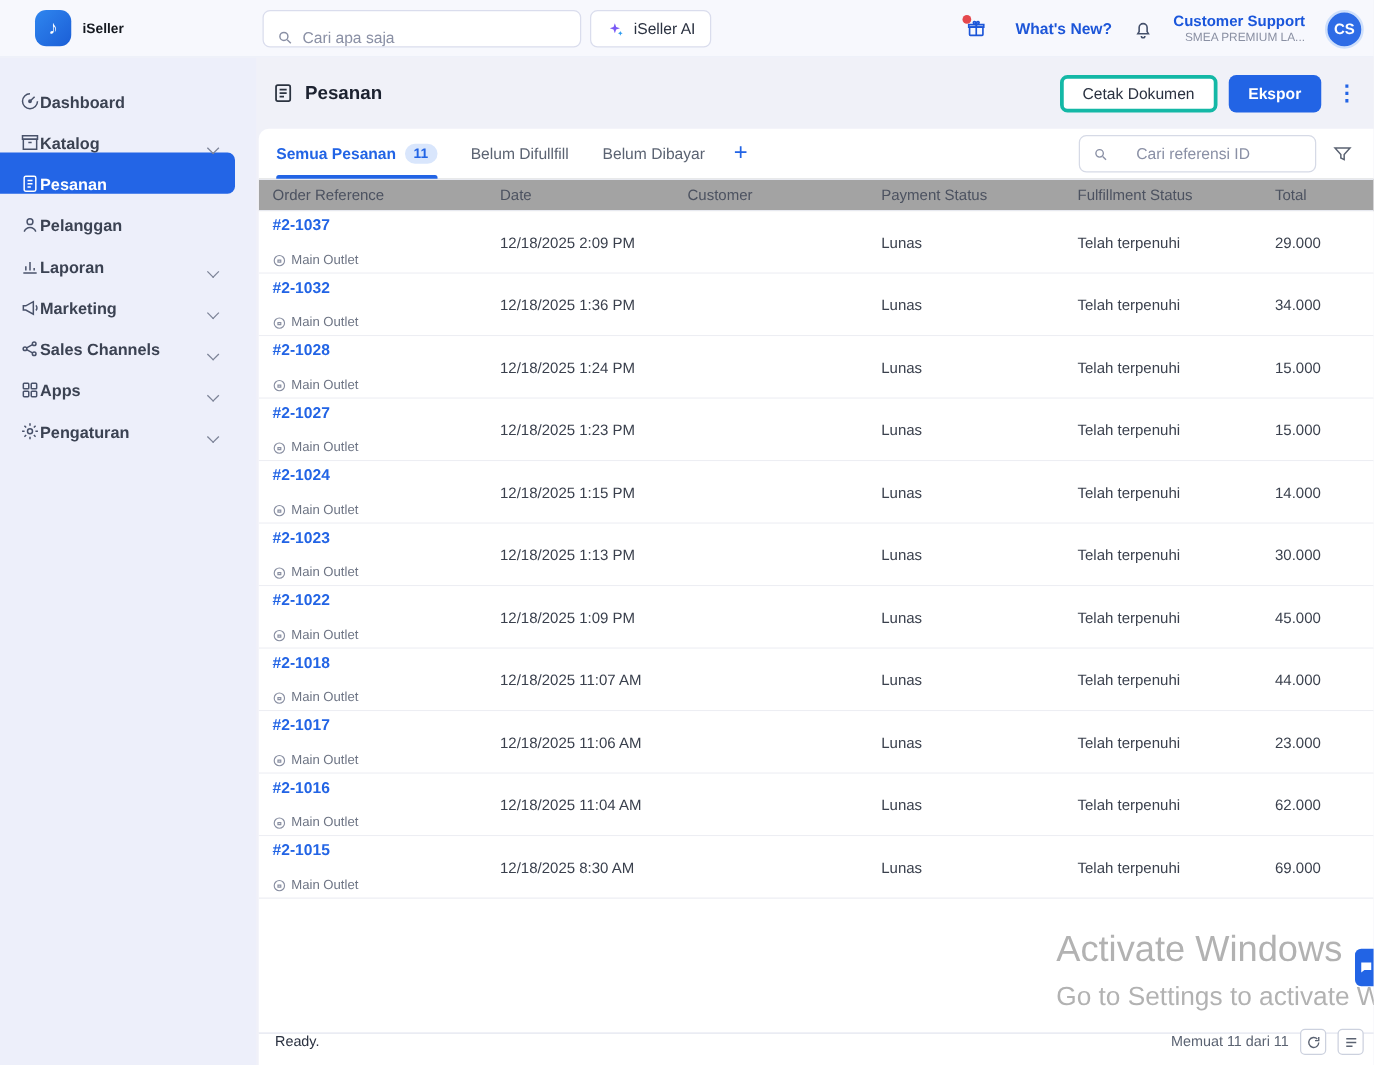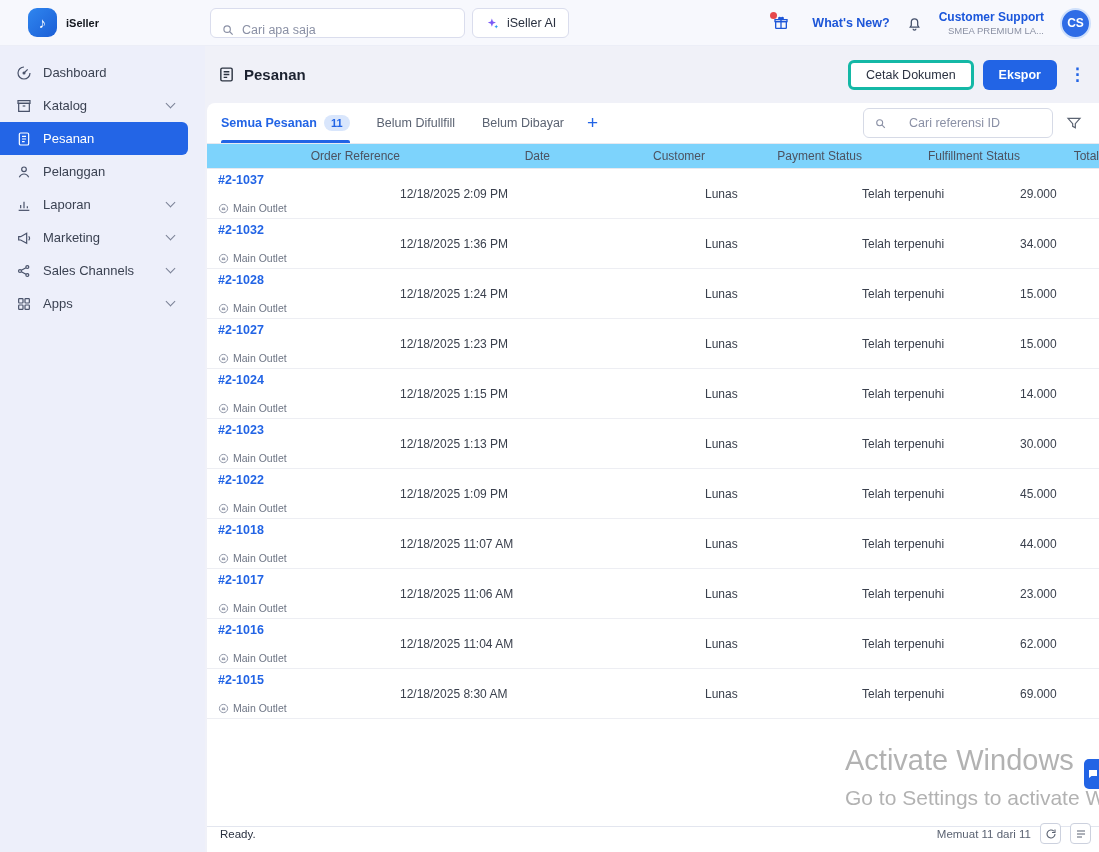--- a/index.html
+++ b/index.html
@@ -28,7 +28,7 @@
 
   
   .sidebar { position:absolute; top:46px; left:0; width:205px; bottom:0; background:#edeffa; padding-top:10px; z-index:5; }
-  .side-item { height:33px; display:flex; align-items:center; gap:11px; padding:0 14px 0 15px; font-size:13px; color:#3b4252; cursor:pointer; margin-right:17px; border-radius:0 6px 6px 0; }
+  .side-item { height:33px; display:flex; align-items:flex-end; padding:0 14px 0 15px; font-size:13px; color:#3b4252; cursor:pointer; margin-right:17px; border-radius:0 6px 6px 0;font-weight:bold; }
   .side-icon { width:17px; height:17px; display:flex; align-items:center; justify-content:center; color:#49526a; flex:0 0 17px; }
   .side-label { flex:1; white-space:nowrap; }
   .side-item.active { background:#2365e6; color:#fff; }

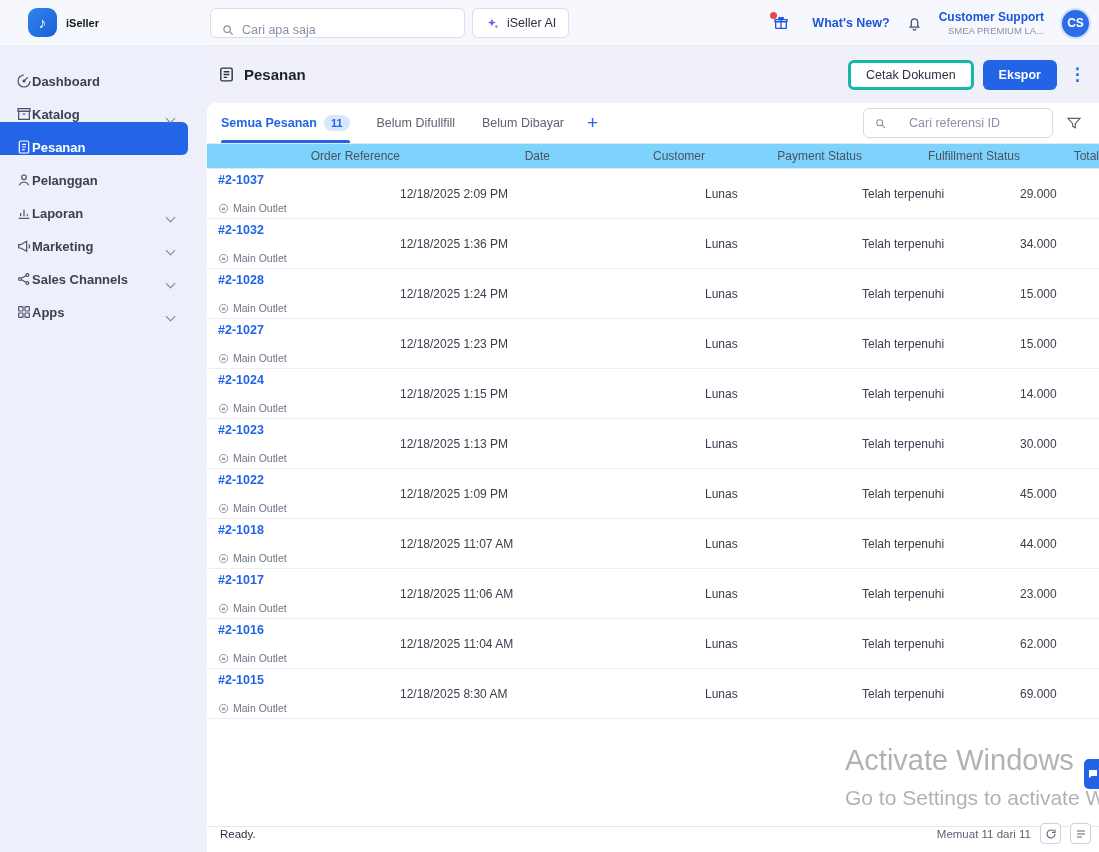--- a/index.html
+++ b/index.html
@@ -56,7 +56,7 @@
   .filter-btn { width:30px; height:30px; display:flex; align-items:center; justify-content:center; color:#5b6372; margin-left:6px; cursor:pointer; }
 
   .thead, .trow { display:grid; grid-template-columns:182px 150px 155px 157px 158px 1fr; padding-left:11px; align-items:center; }
-  .thead { height:26px; background:#7dd3fc; border-top:1px solid #e7e9f0; border-bottom:1px solid #e7e9f0; font-size:12px; color:#4c5260;text-align:right; }
+  .thead { height:26px; background:#a3a3a3; border-top:1px solid #e7e9f0; border-bottom:1px solid #e7e9f0; font-size:12px; color:#4c5260; }
   .trow { height:50px; border-bottom:1px solid #edeef3; font-size:12px; color:#3a404d; background:#fff; }
   .c-ref { display:flex; flex-direction:column; gap:15px; justify-content:center; }
   .ref { color:#2264e5; font-size:12.5px; font-weight:700; text-decoration:none; cursor:pointer; }

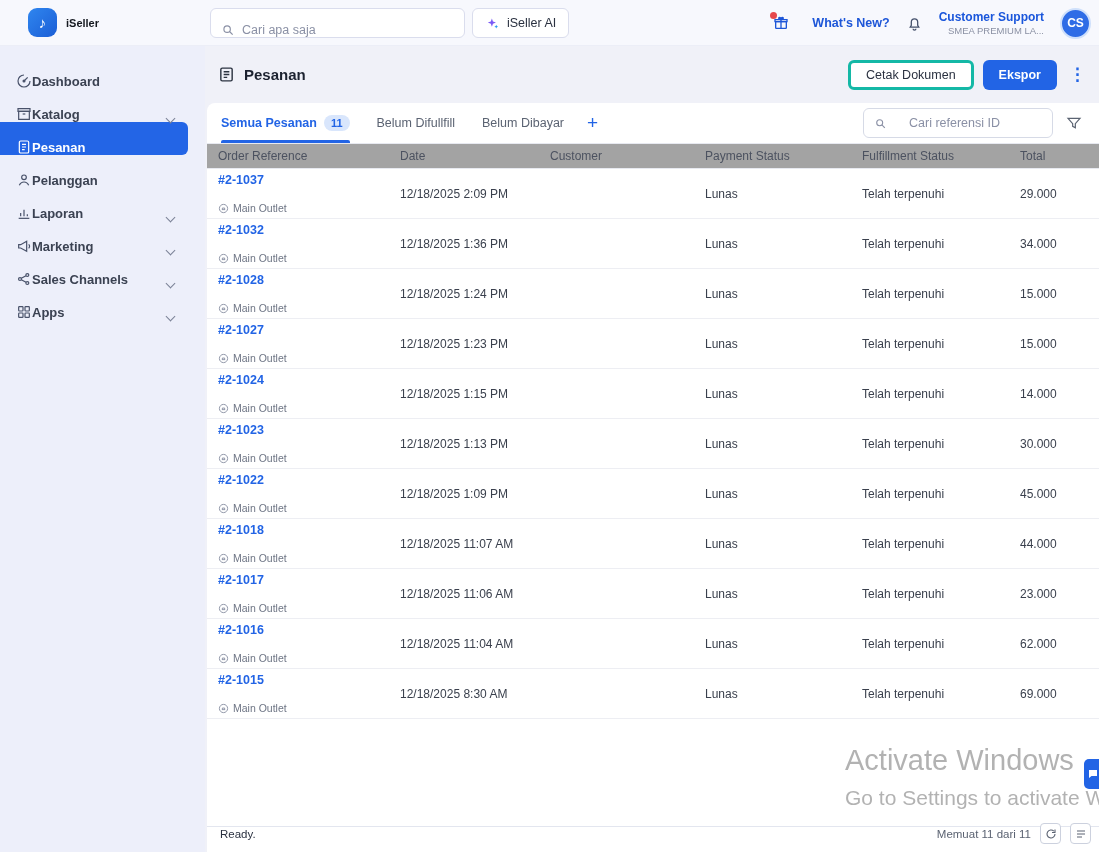--- a/index.html
+++ b/index.html
@@ -224,6 +224,16 @@
     <span class="chev"></span>
   </div>
 
+  <div class="side-item">
+    <span class="side-icon">
+          <svg width="16" height="16" viewBox="0 0 24 24" fill="none" stroke="currentColor" stroke-width="1.8">
+            <circle cx="12" cy="12" r="3"></circle>
+            <path d="M12 2.5v3M12 18.5v3M2.5 12h3M18.5 12h3M5.3 5.3l2.1 2.1M16.6 16.6l2.1 2.1M18.7 5.3l-2.1 2.1M7.4 16.6l-2.1 2.1"></path>
+          </svg>
+        </span>
+    <span class="side-label">Pengaturan</span>
+    <span class="chev"></span>
+  </div>
 </nav>
 
   <div class="main">

